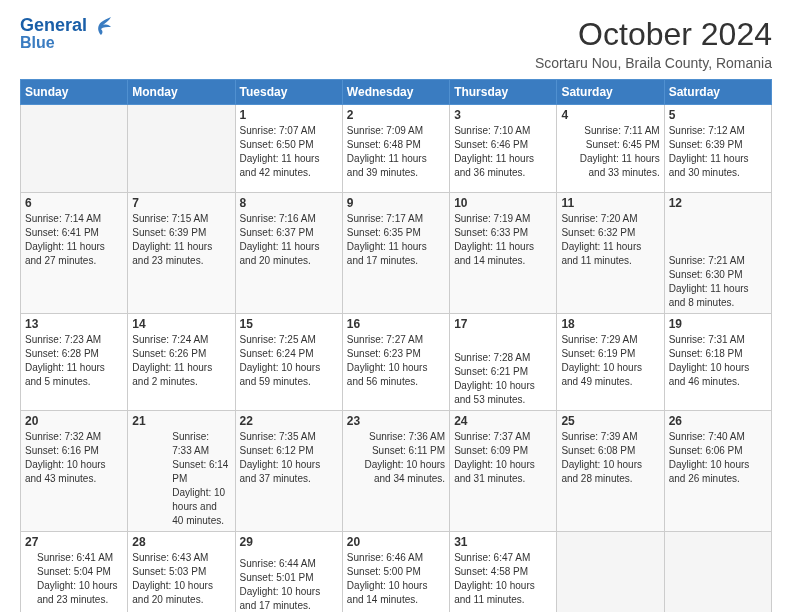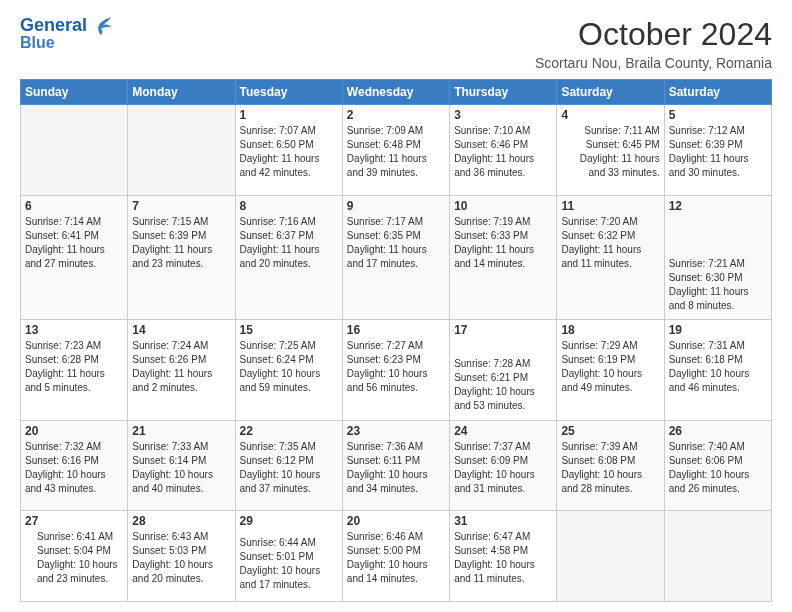--- a/index.html
+++ b/index.html
@@ -255,7 +255,7 @@
           </td>
           <td>
             <div class="day-num">21</div>
-            <div class="cell-text" style="white-space: pre-line;">Sunrise: 7:33 AM
+            <div class="cell-text" style="white-space: pre-line; margin-left: 40px;">Sunrise: 7:33 AM
 Sunset: 6:14 PM
 Daylight: 10 hours and 40 minutes.</div>
           </td>

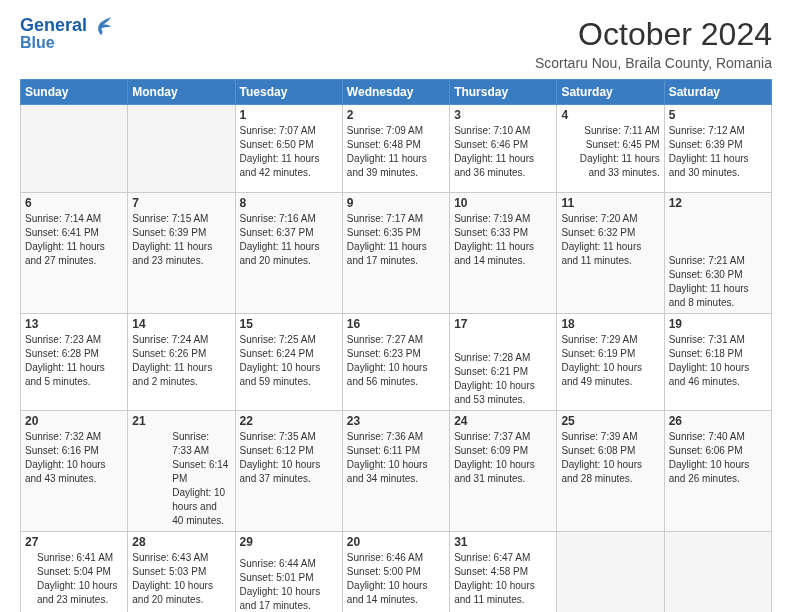--- a/index.html
+++ b/index.html
@@ -267,7 +267,7 @@
           </td>
           <td>
             <div class="day-num">23</div>
-            <div class="cell-text" style="white-space: pre-line;">Sunrise: 7:36 AM
+            <div class="cell-text" style="white-space: pre-line; text-align: right;">Sunrise: 7:36 AM
 Sunset: 6:11 PM
 Daylight: 10 hours and 34 minutes.</div>
           </td>

